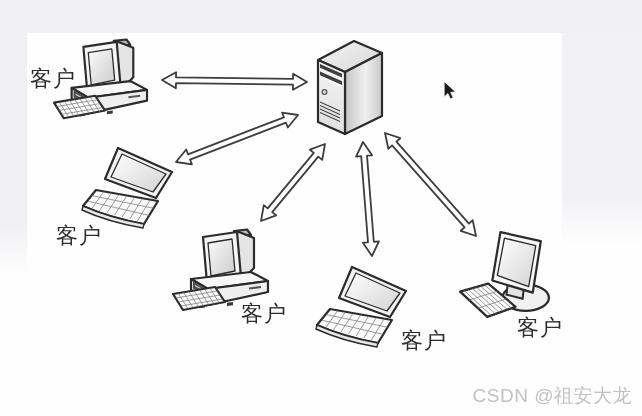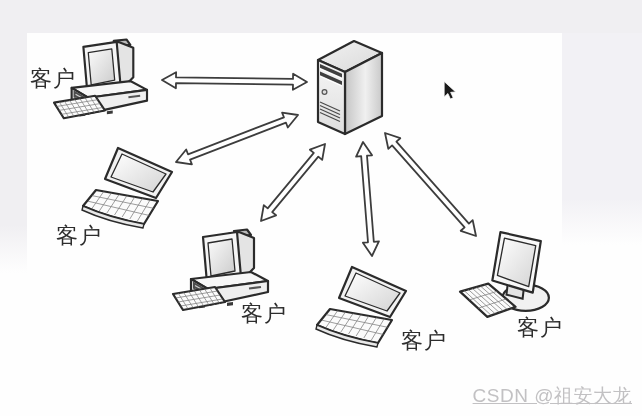--- a/index.html
+++ b/index.html
@@ -22,7 +22,7 @@
   .watermark{
     position:absolute;top:383px;right:10px;
     font-family:"Liberation Sans","DejaVu Sans",sans-serif;
-    font-size:19px;color:#c2c1c3;letter-spacing:0.5px;text-decoration:underline;
+    font-size:19px;color:#c2c1c3;letter-spacing:0.5px;
   }
   .arrows{position:absolute;left:0;top:0;width:642px;height:416px;}
   .arrows polygon{stroke-linejoin:round;}

